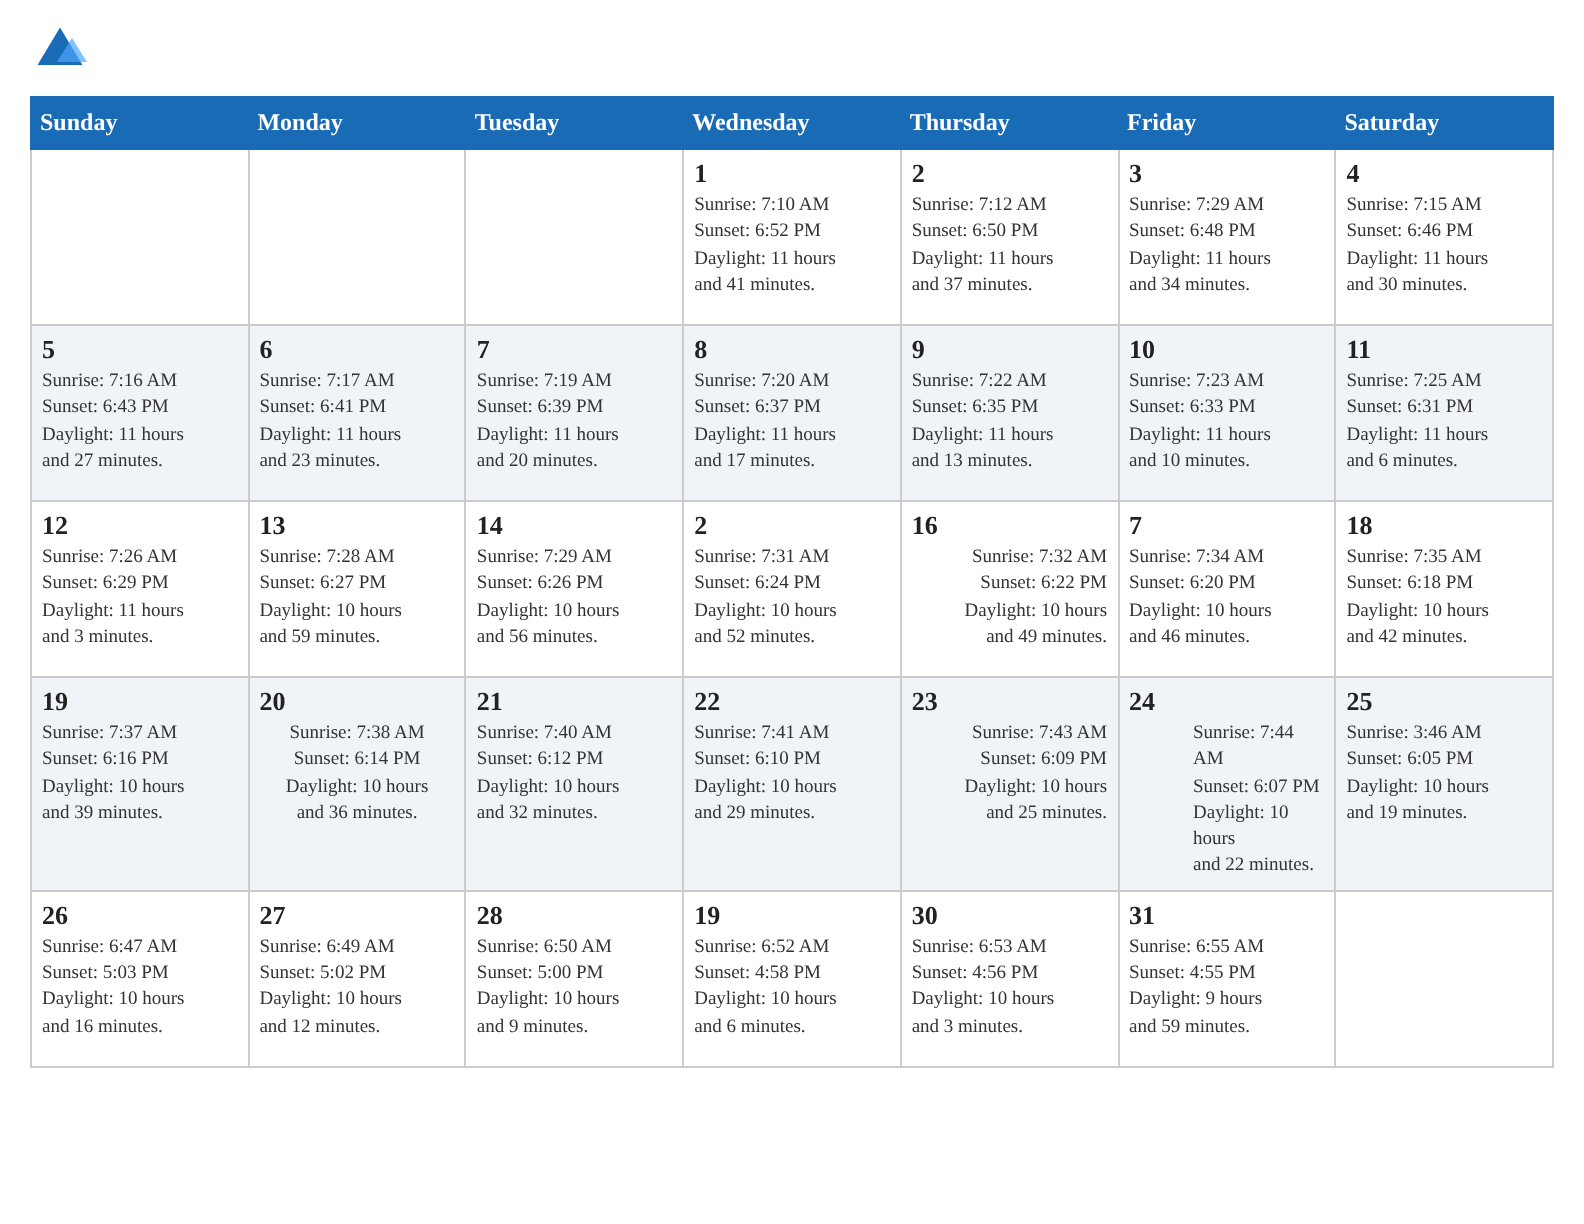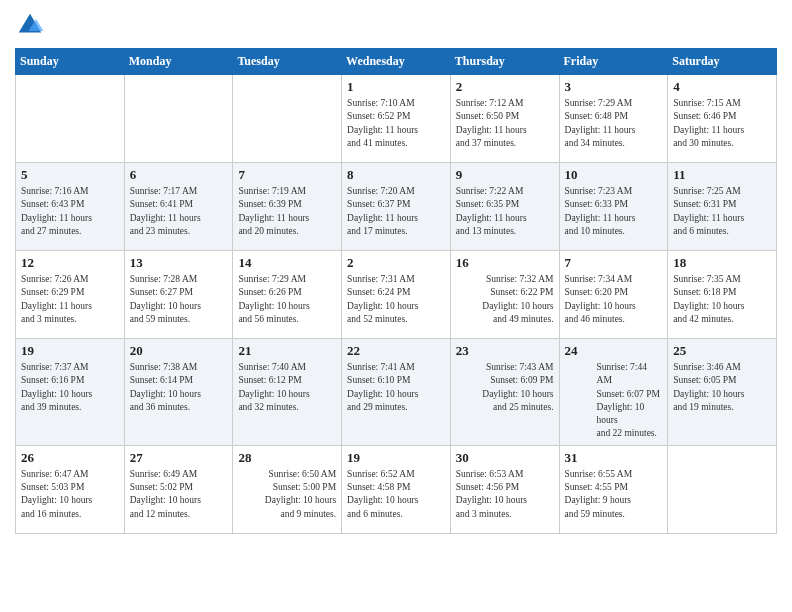--- a/index.html
+++ b/index.html
@@ -268,7 +268,7 @@
         </td>
         <td>
           <span class="day-number">20</span>
-          <div class="cell-info" style="white-space: pre-line;">Sunrise: 7:38 AM
+          <div class="cell-info" style="white-space: pre-line; text-align: center;">Sunrise: 7:38 AM
 Sunset: 6:14 PM
 Daylight: 10 hours
 and 36 minutes.</div>

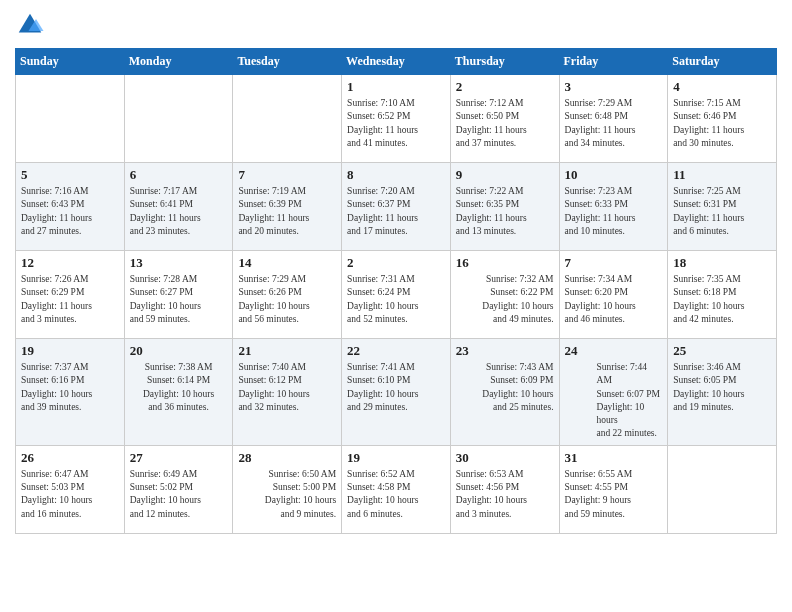--- a/index.html
+++ b/index.html
@@ -326,7 +326,7 @@
         </td>
         <td>
           <span class="day-number">28</span>
-          <div class="cell-info" style="white-space: pre-line; text-align: right;">Sunrise: 6:50 AM
+          <div class="cell-info" style="white-space: pre-line;">Sunrise: 6:50 AM
 Sunset: 5:00 PM
 Daylight: 10 hours
 and 9 minutes.</div>

